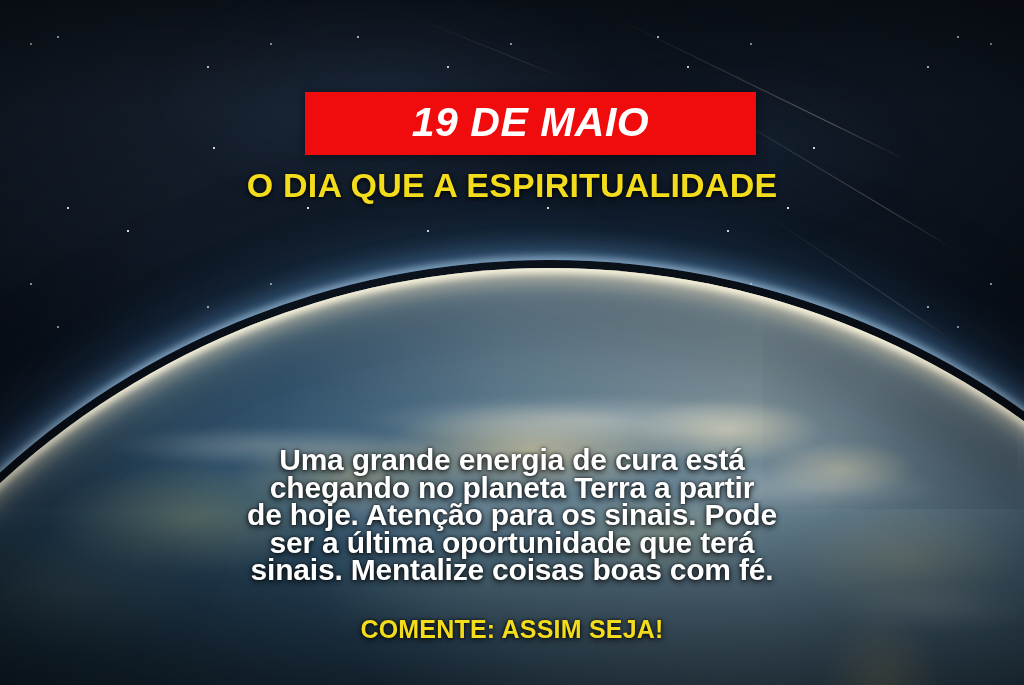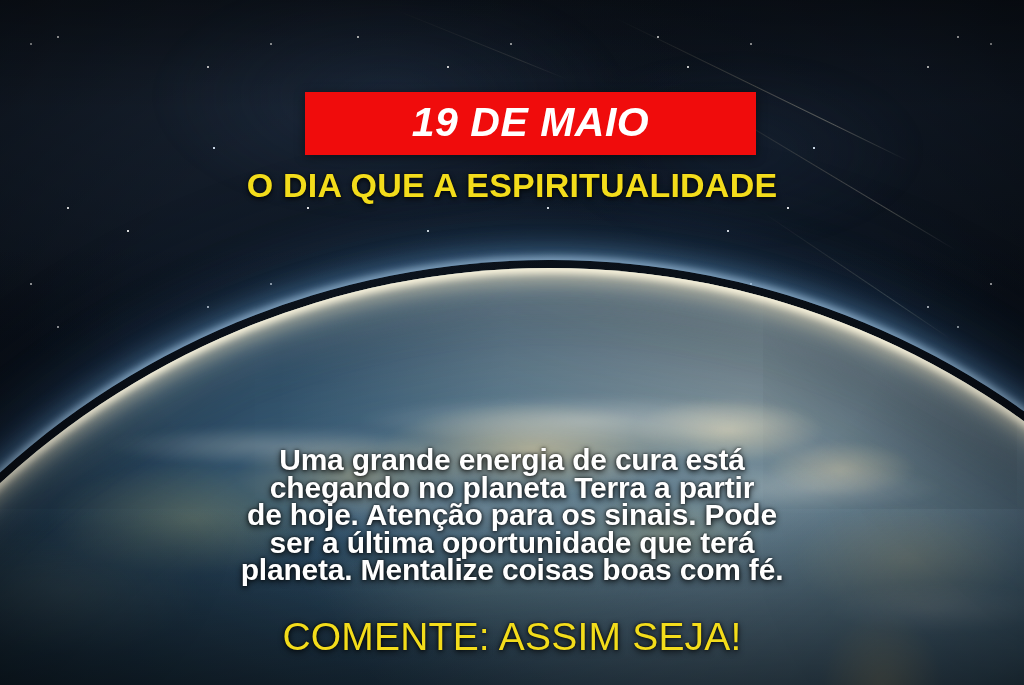--- a/index.html
+++ b/index.html
@@ -299,7 +299,7 @@
       <span class="bl">chegando no planeta Terra a partir</span>
       <span class="bl">de hoje. Atenção para os sinais. Pode</span>
       <span class="bl">ser a última oportunidade que terá</span>
-      <span class="bl">planeta. Mentalize coisas boas com fé.</span>
+      <span class="bl">sinais. Mentalize coisas boas com fé.</span>
     </div>
 
     <div class="cta">COMENTE: ASSIM SEJA!</div>

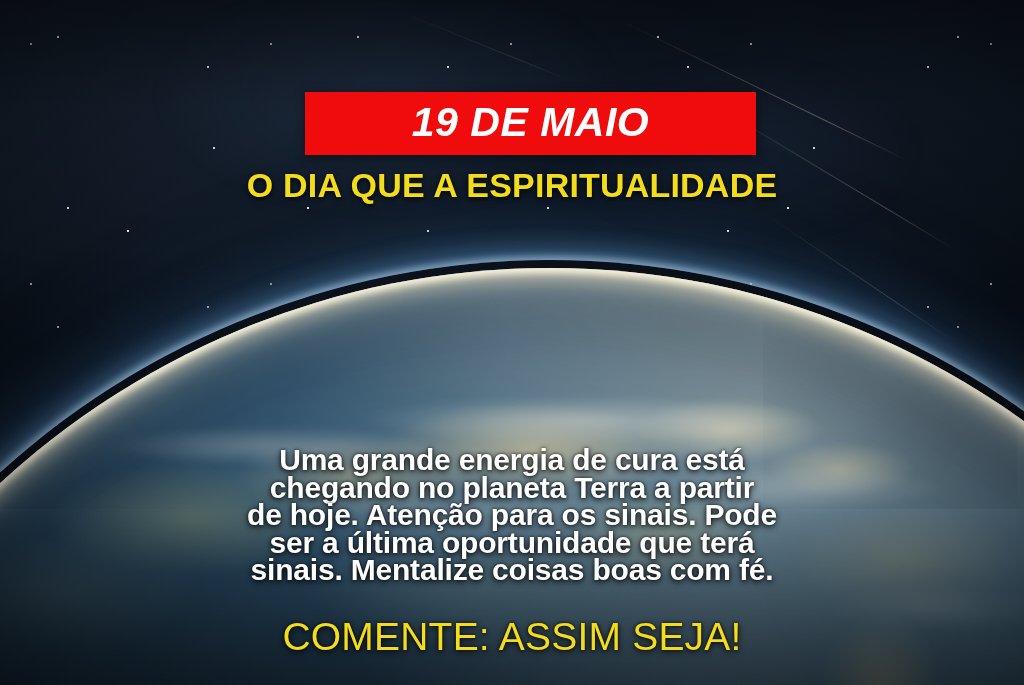--- a/index.html
+++ b/index.html
@@ -247,8 +247,8 @@
     position:absolute;
     left:0; right:0; top:616px;
     color:#f3dc1b;
-    font-size:39px;
-    font-weight:normal;
+    font-size:25px;
+    font-weight:bold;
     letter-spacing:.2px;
     line-height:1.1;
     white-space:nowrap;

